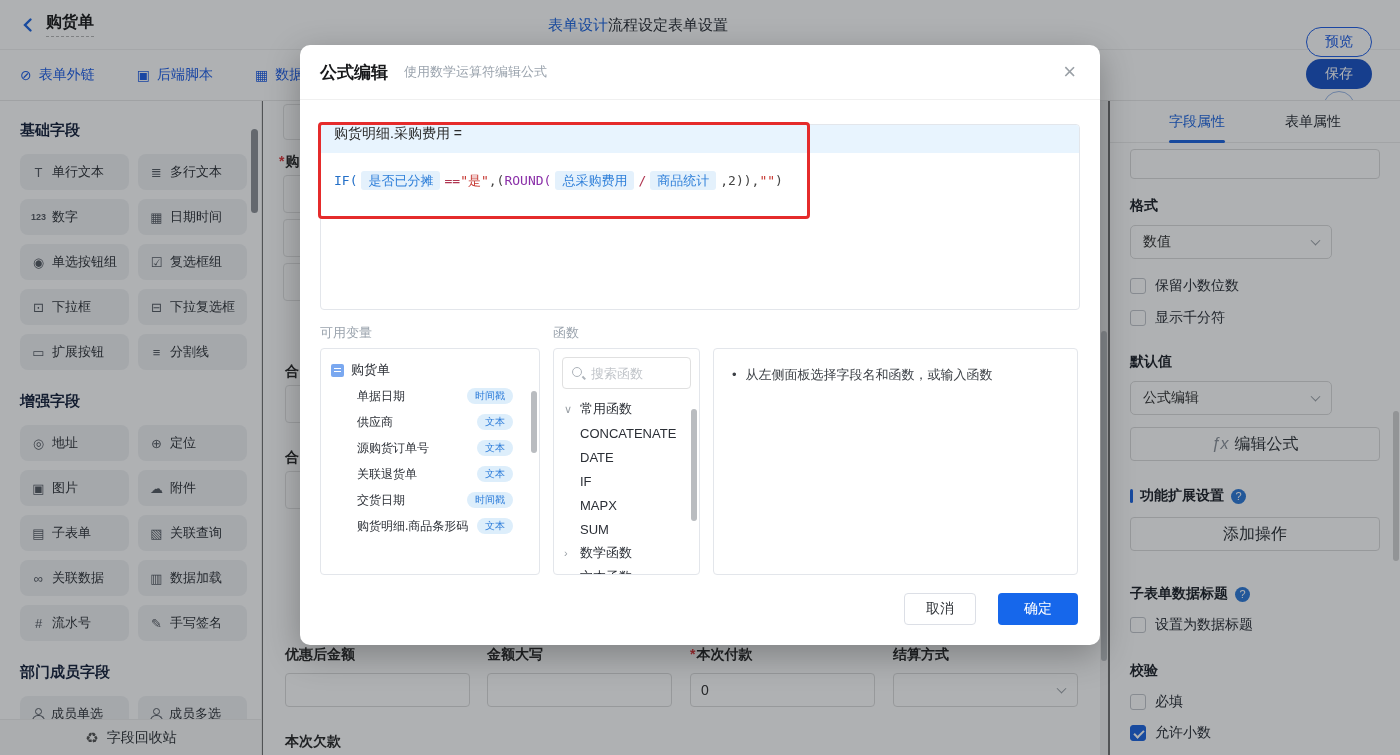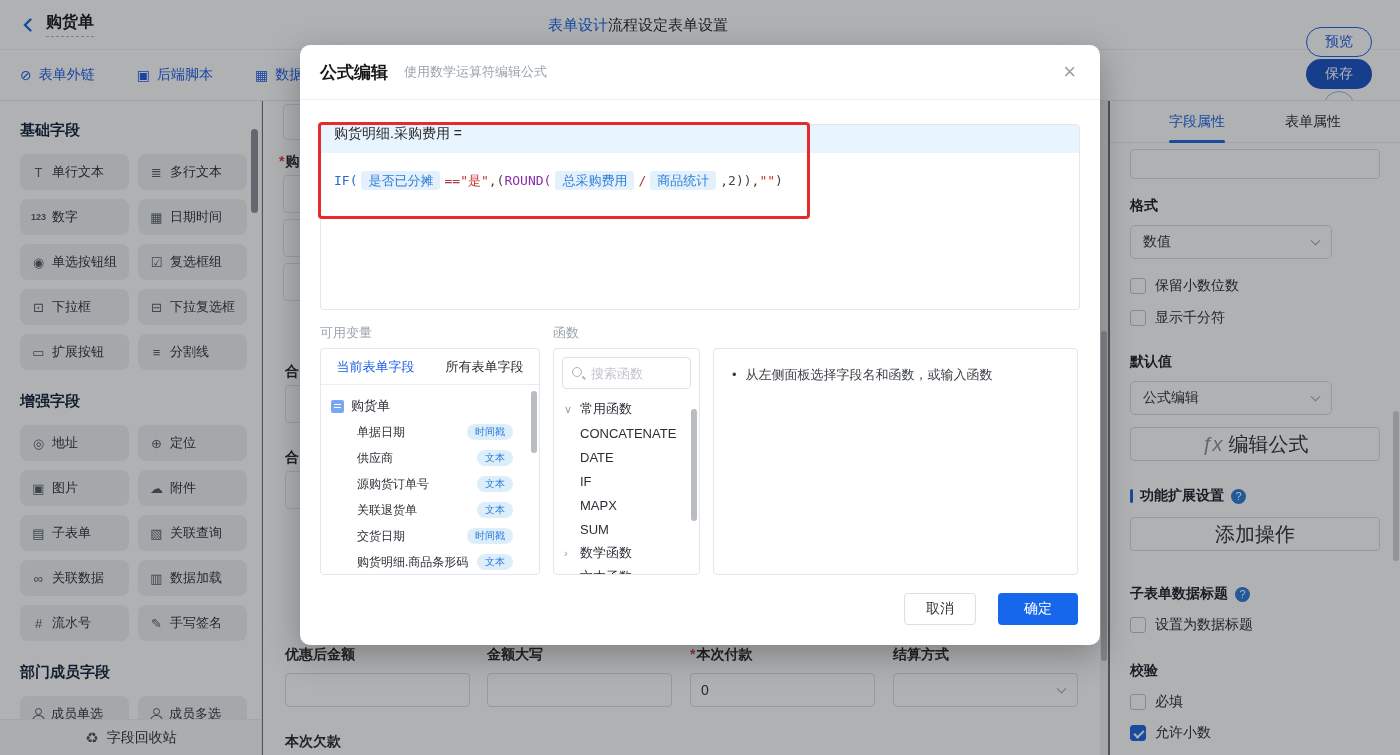--- a/index.html
+++ b/index.html
@@ -412,10 +412,6 @@
     <span class="m-caption" style="left:253px; top:279px;">函数</span>
 
     <div class="panel vars">
-      <div class="vtabs">
-        <span class="vtab active">当前表单字段</span>
-        <span class="vtab">所有表单字段</span>
-      </div>
       <div class="vtree">
         <div class="vroot">
           <span class="doc-ic"></span>

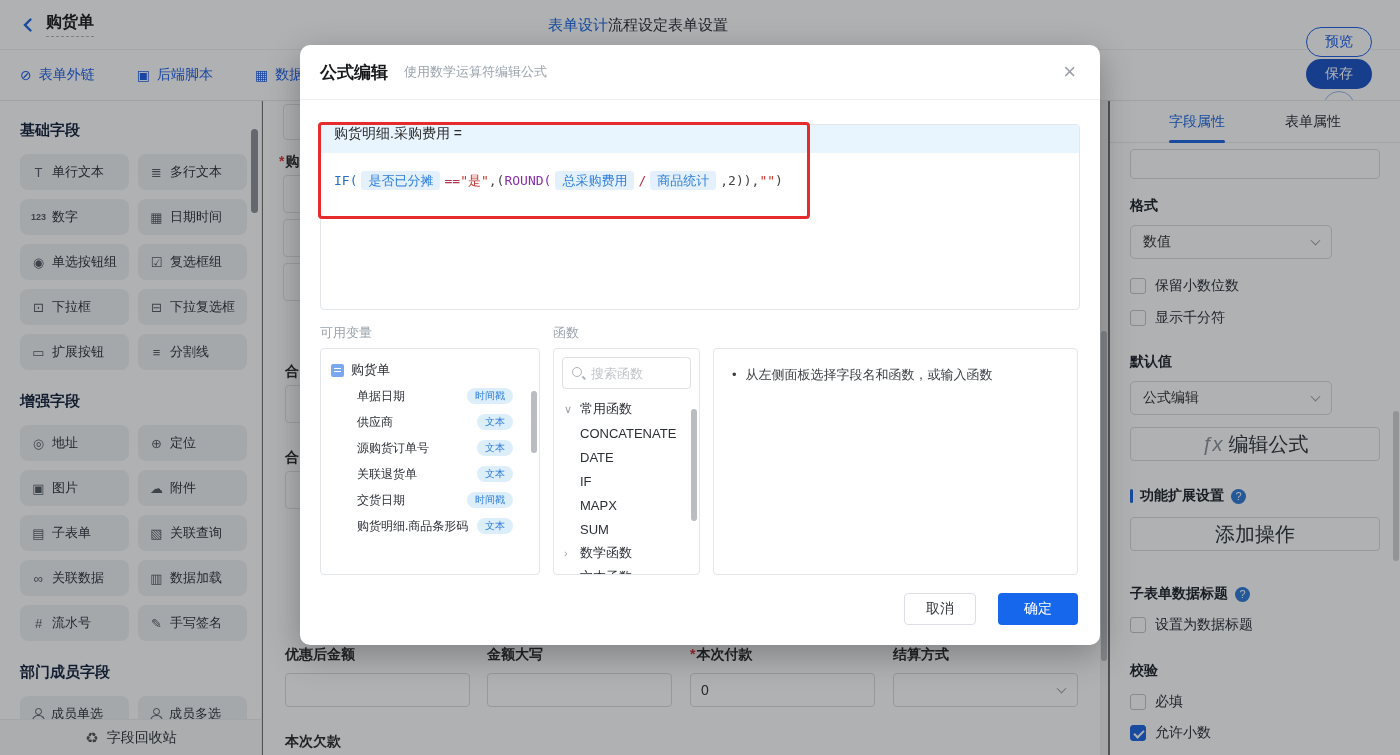--- a/index.html
+++ b/index.html
@@ -69,7 +69,7 @@
   .rinput { width:250px; height:30px; border:1px solid #dcdcdc; border-radius:4px; margin-top:6px; }
   .rlabel { font-size:14px; font-weight:bold; color:#1f232a; }
   .rselect { position:relative; width:202px; height:34px; border:1px solid #dcdcdc; border-radius:5px; display:flex; align-items:center; padding:0 12px; font-size:14px; color:#333; cursor:pointer; background:#fff; }
-  .rbtn { width:250px; height:34px; border:1px solid #dcdcdc; border-radius:4px; background:#fff; font-size:20px; color:#2f3338; cursor:pointer; display:flex; align-items:center; justify-content:center; gap:6px; font-family:inherit; }
+  .rbtn { width:250px; height:34px; border:1px solid #dcdcdc; border-radius:4px; background:#fff; font-size:16px; color:#2f3338; cursor:pointer; display:flex; align-items:center; justify-content:center; gap:6px; font-family:inherit; }
   .cbrow { display:flex; align-items:center; gap:9px; cursor:pointer; }
   .cbx { width:16px; height:16px; border:1px solid #c3c7cc; border-radius:3px; background:#fff; position:relative; flex:none; }
   .cbx.on { background:#1f66e0; border-color:#1f66e0; }

